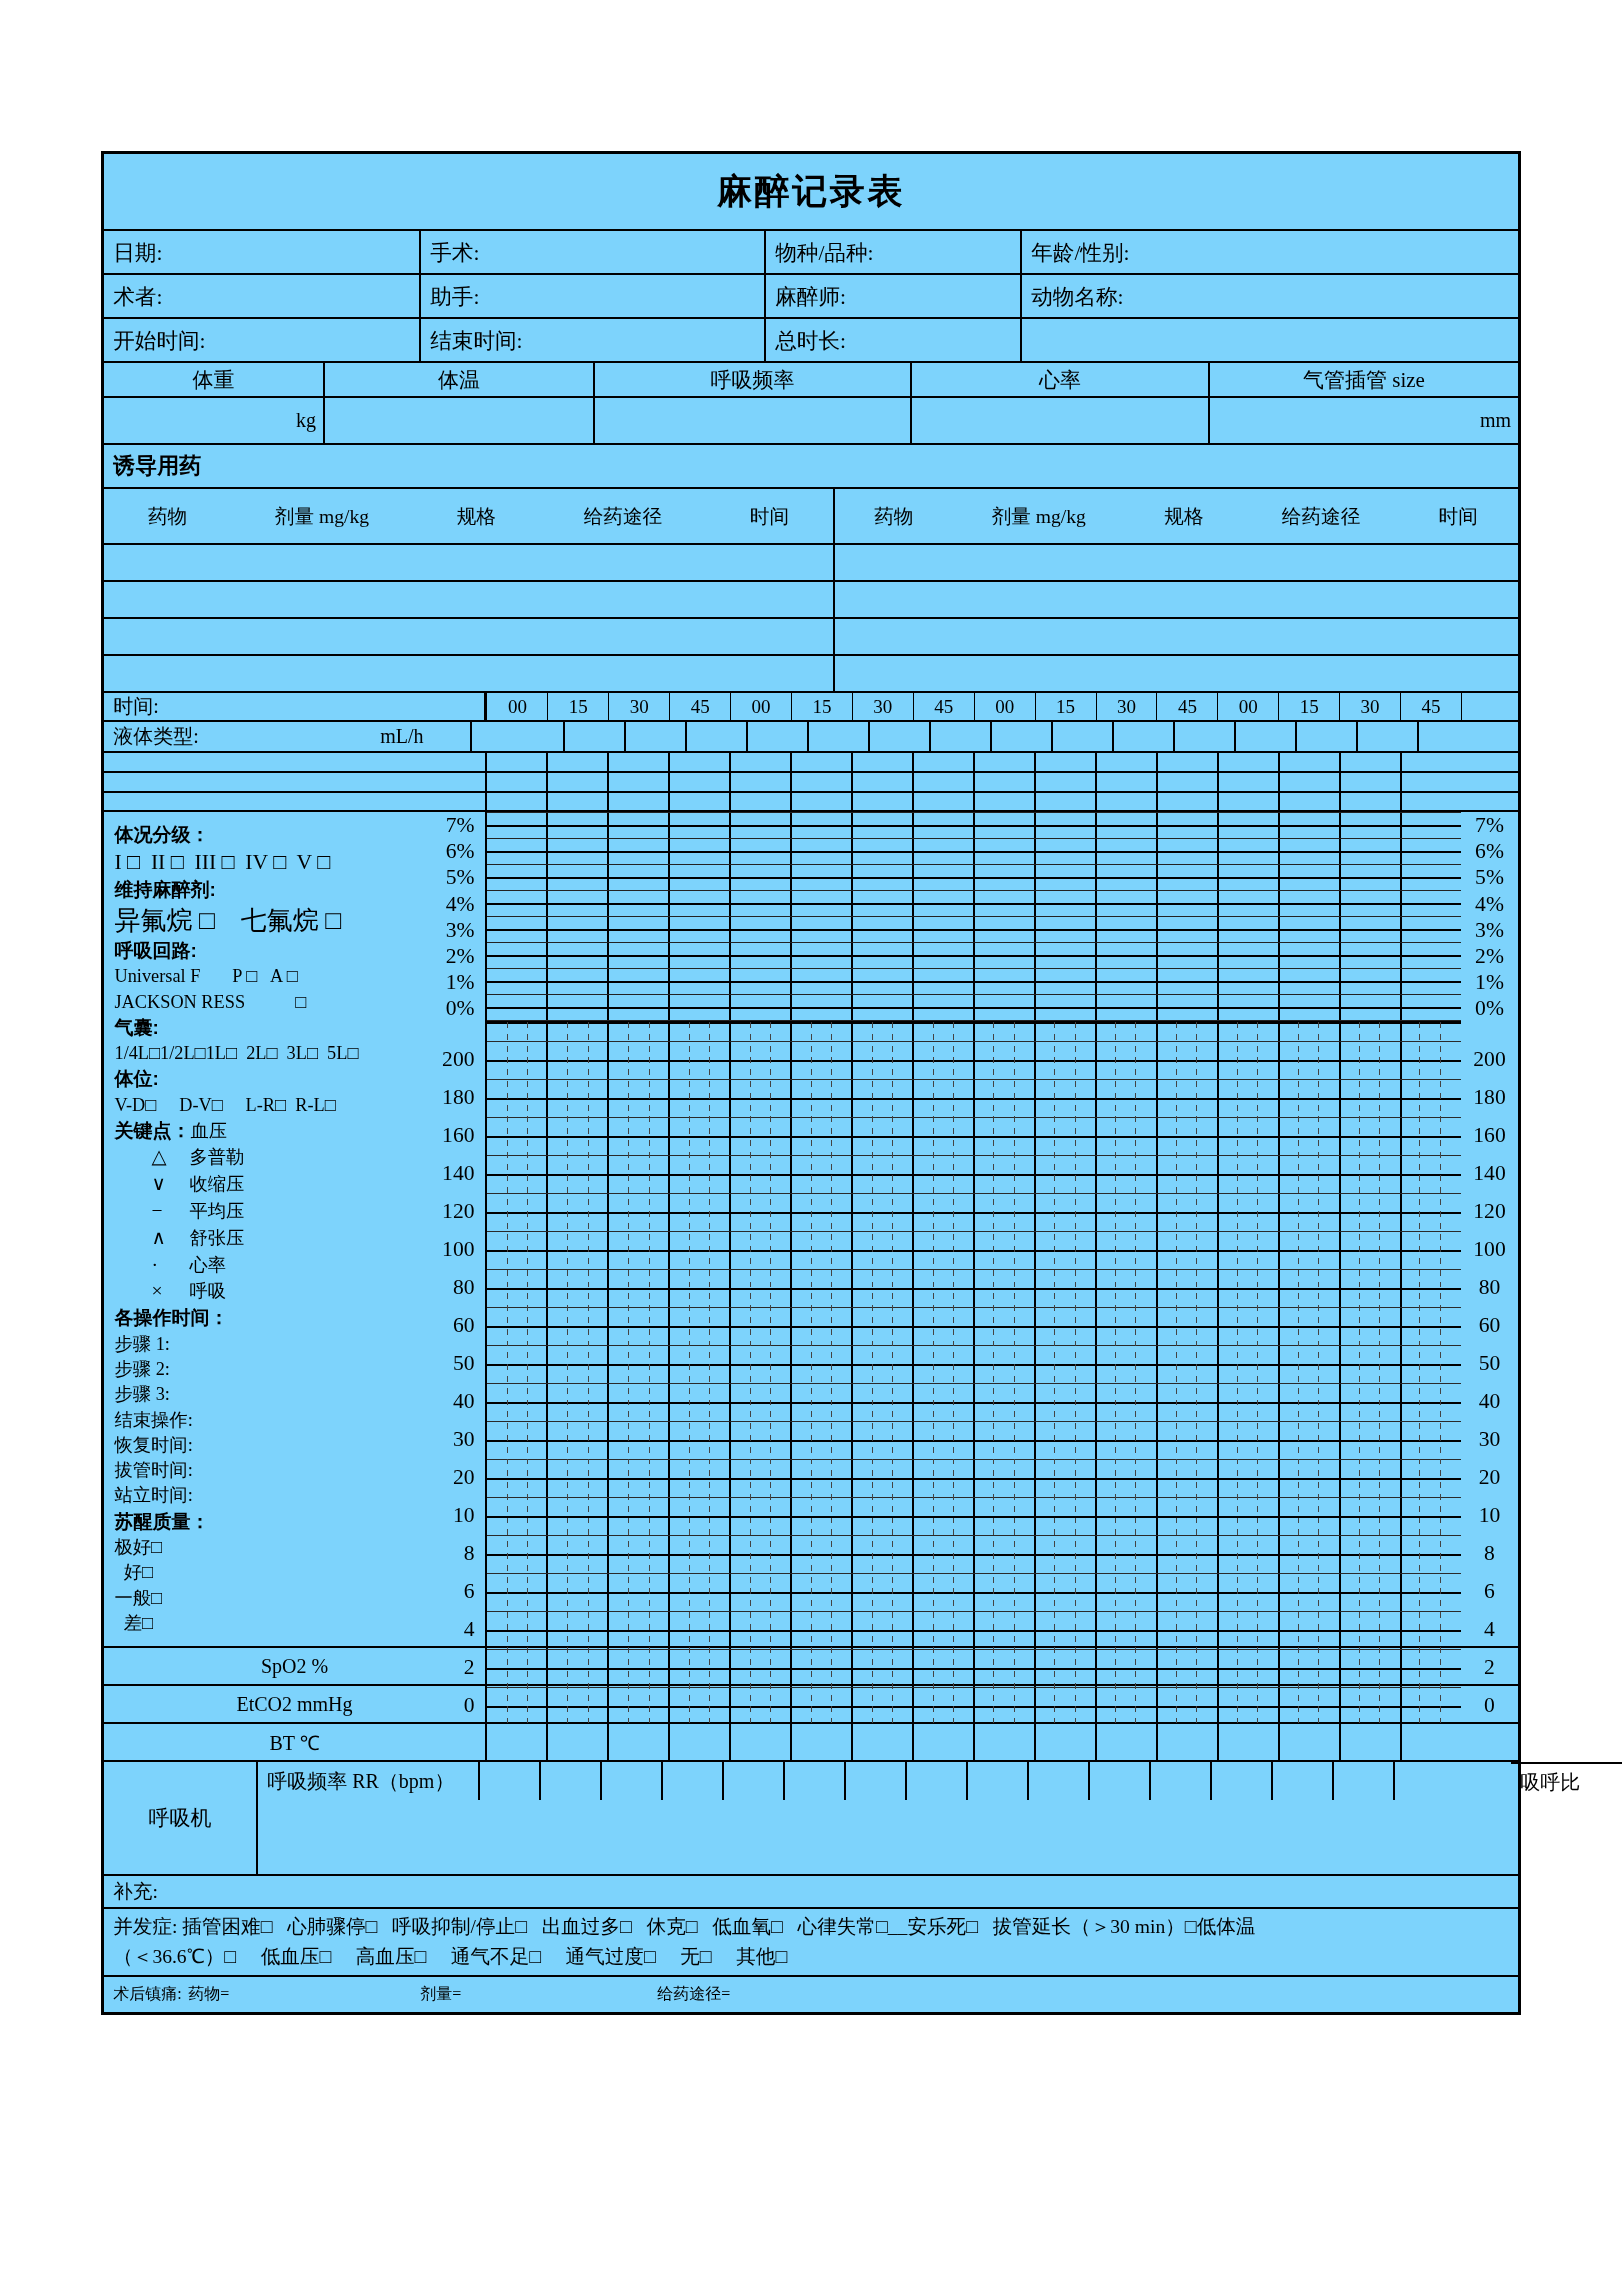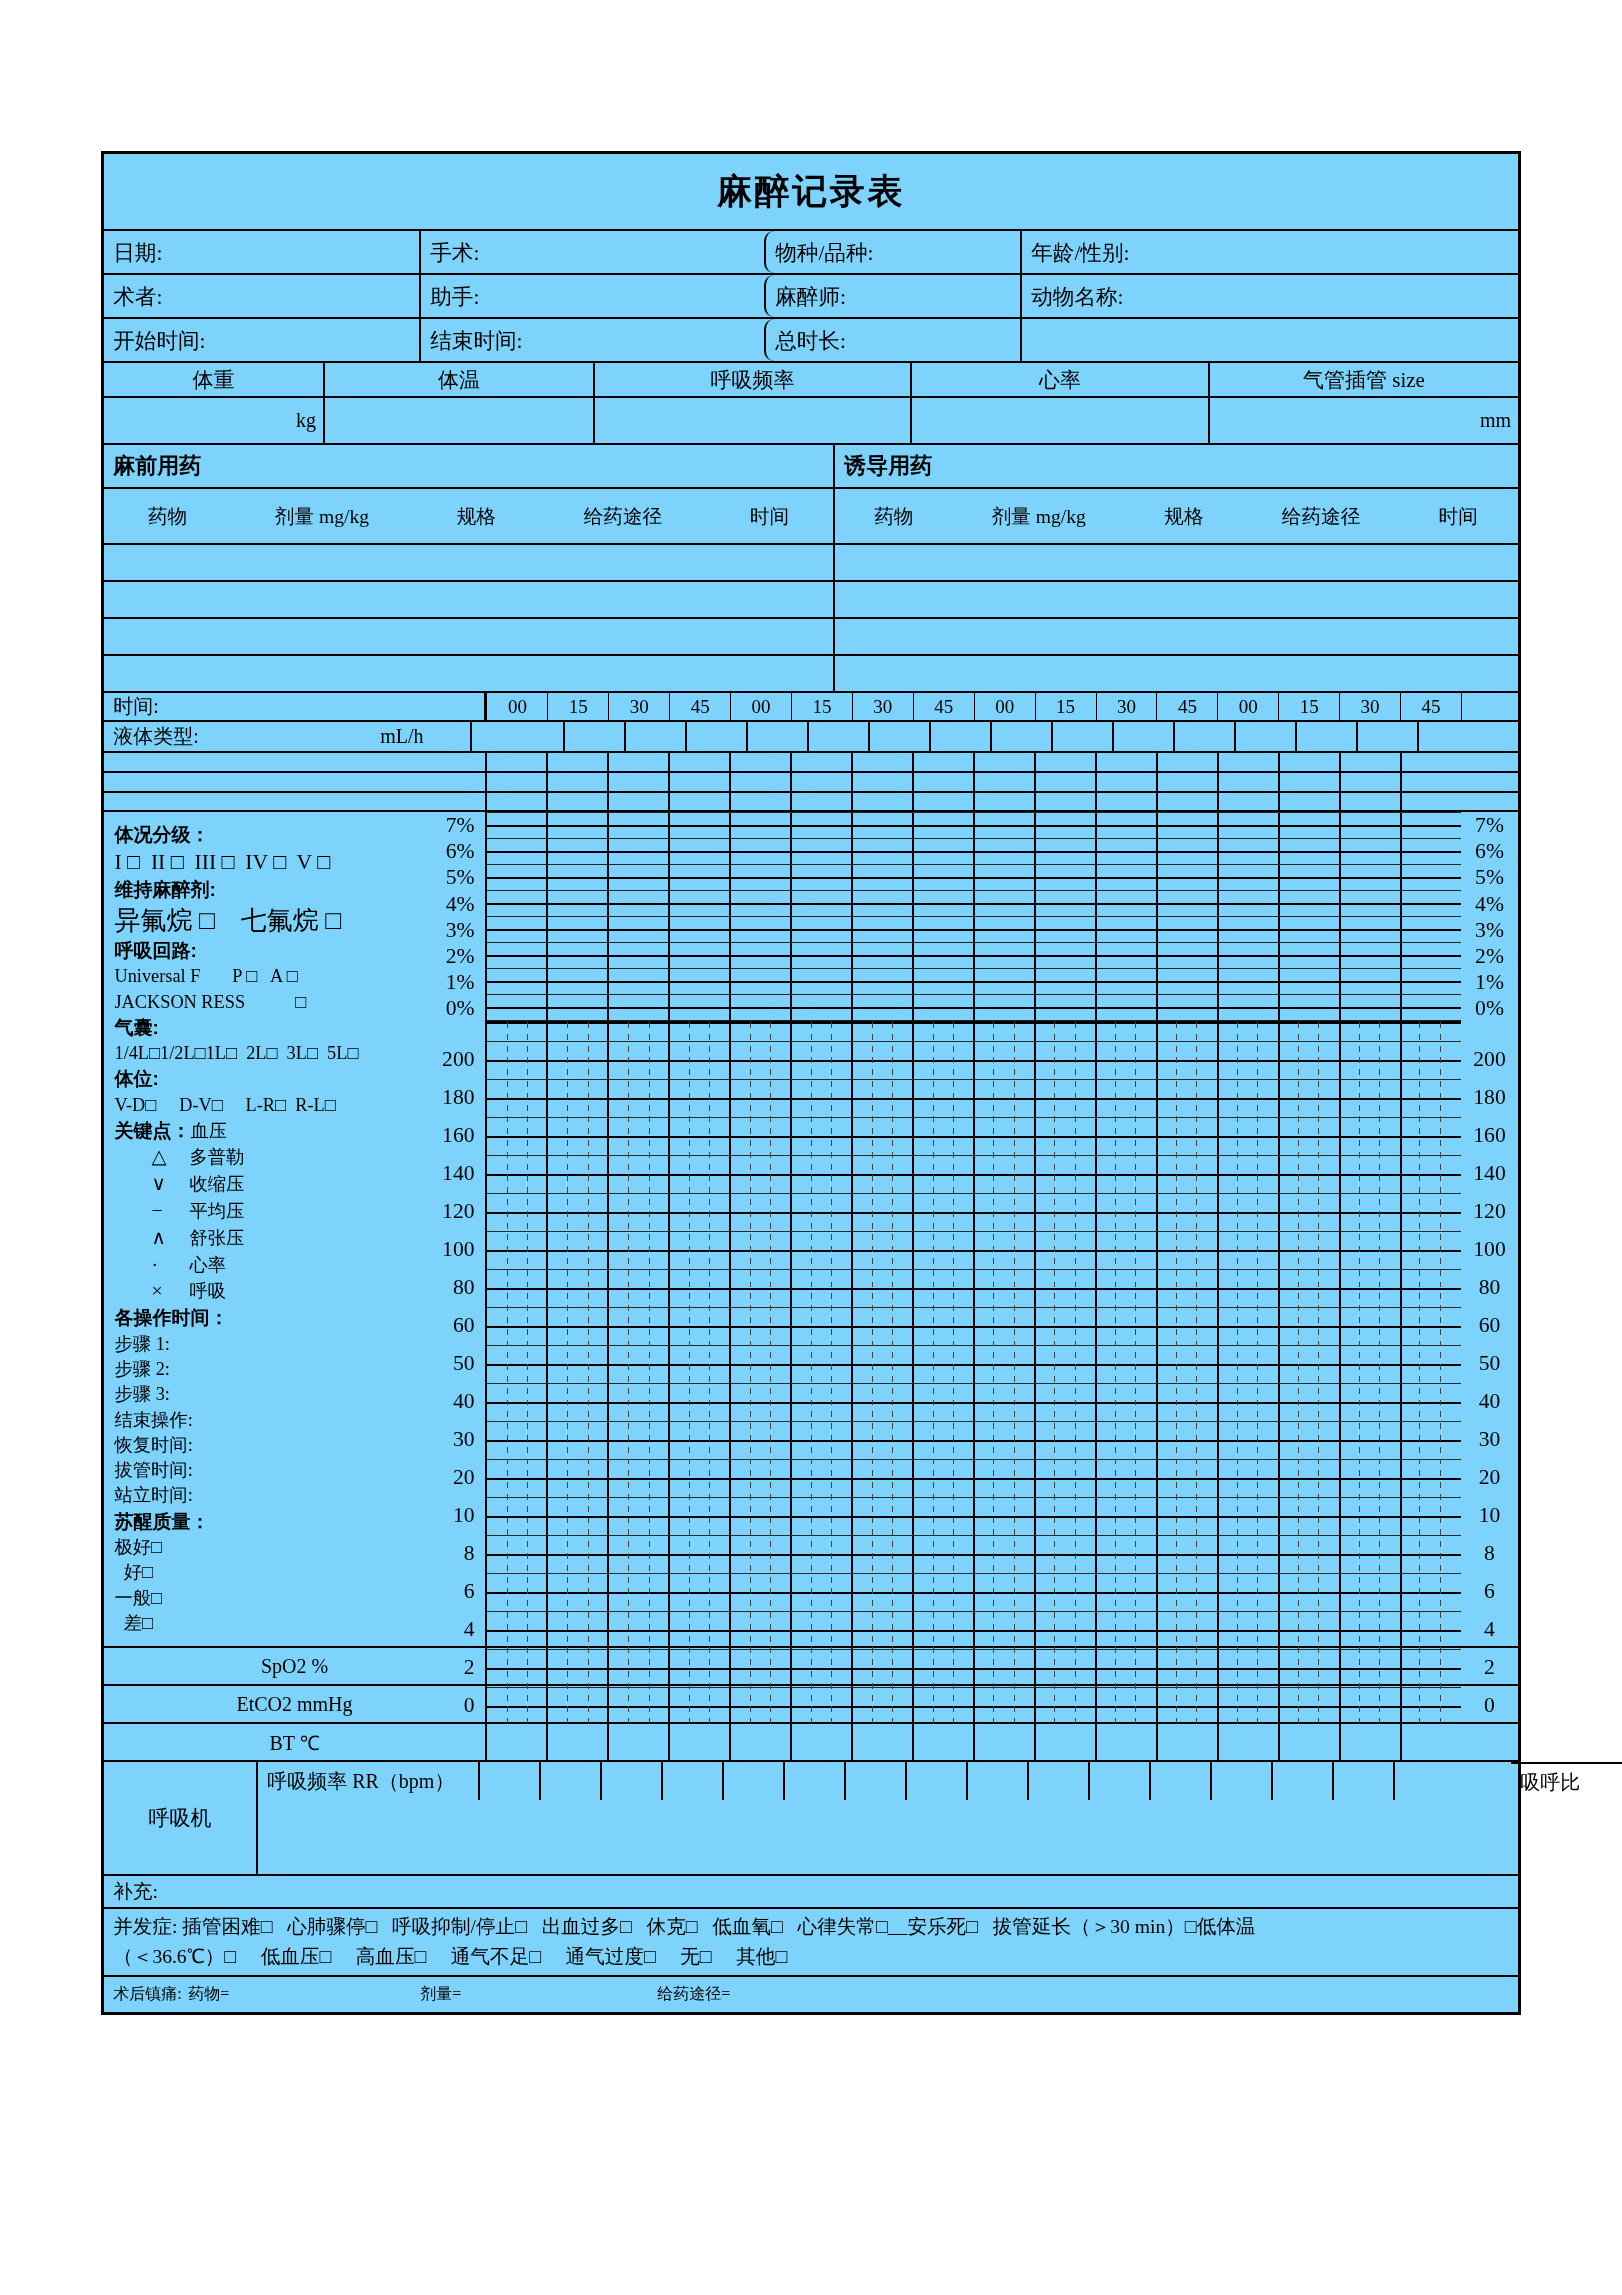--- a/index.html
+++ b/index.html
@@ -19,7 +19,7 @@
   .bl3 { border-left:2px solid #000; }
 
   .info-row { height:44px; }
-  .i0 { width:315px; } .i1 { width:345px; } .i2 { width:256px;border-radius:10px; } .i3 { width:498px; }
+  .i0 { width:315px; } .i1 { width:345px; } .i2 { width:256px; } .i3 { width:498px; }
 
   .vh-row { height:35px; }
   .vh-row .cell { justify-content:center; padding-left:0; font-size:21px; }

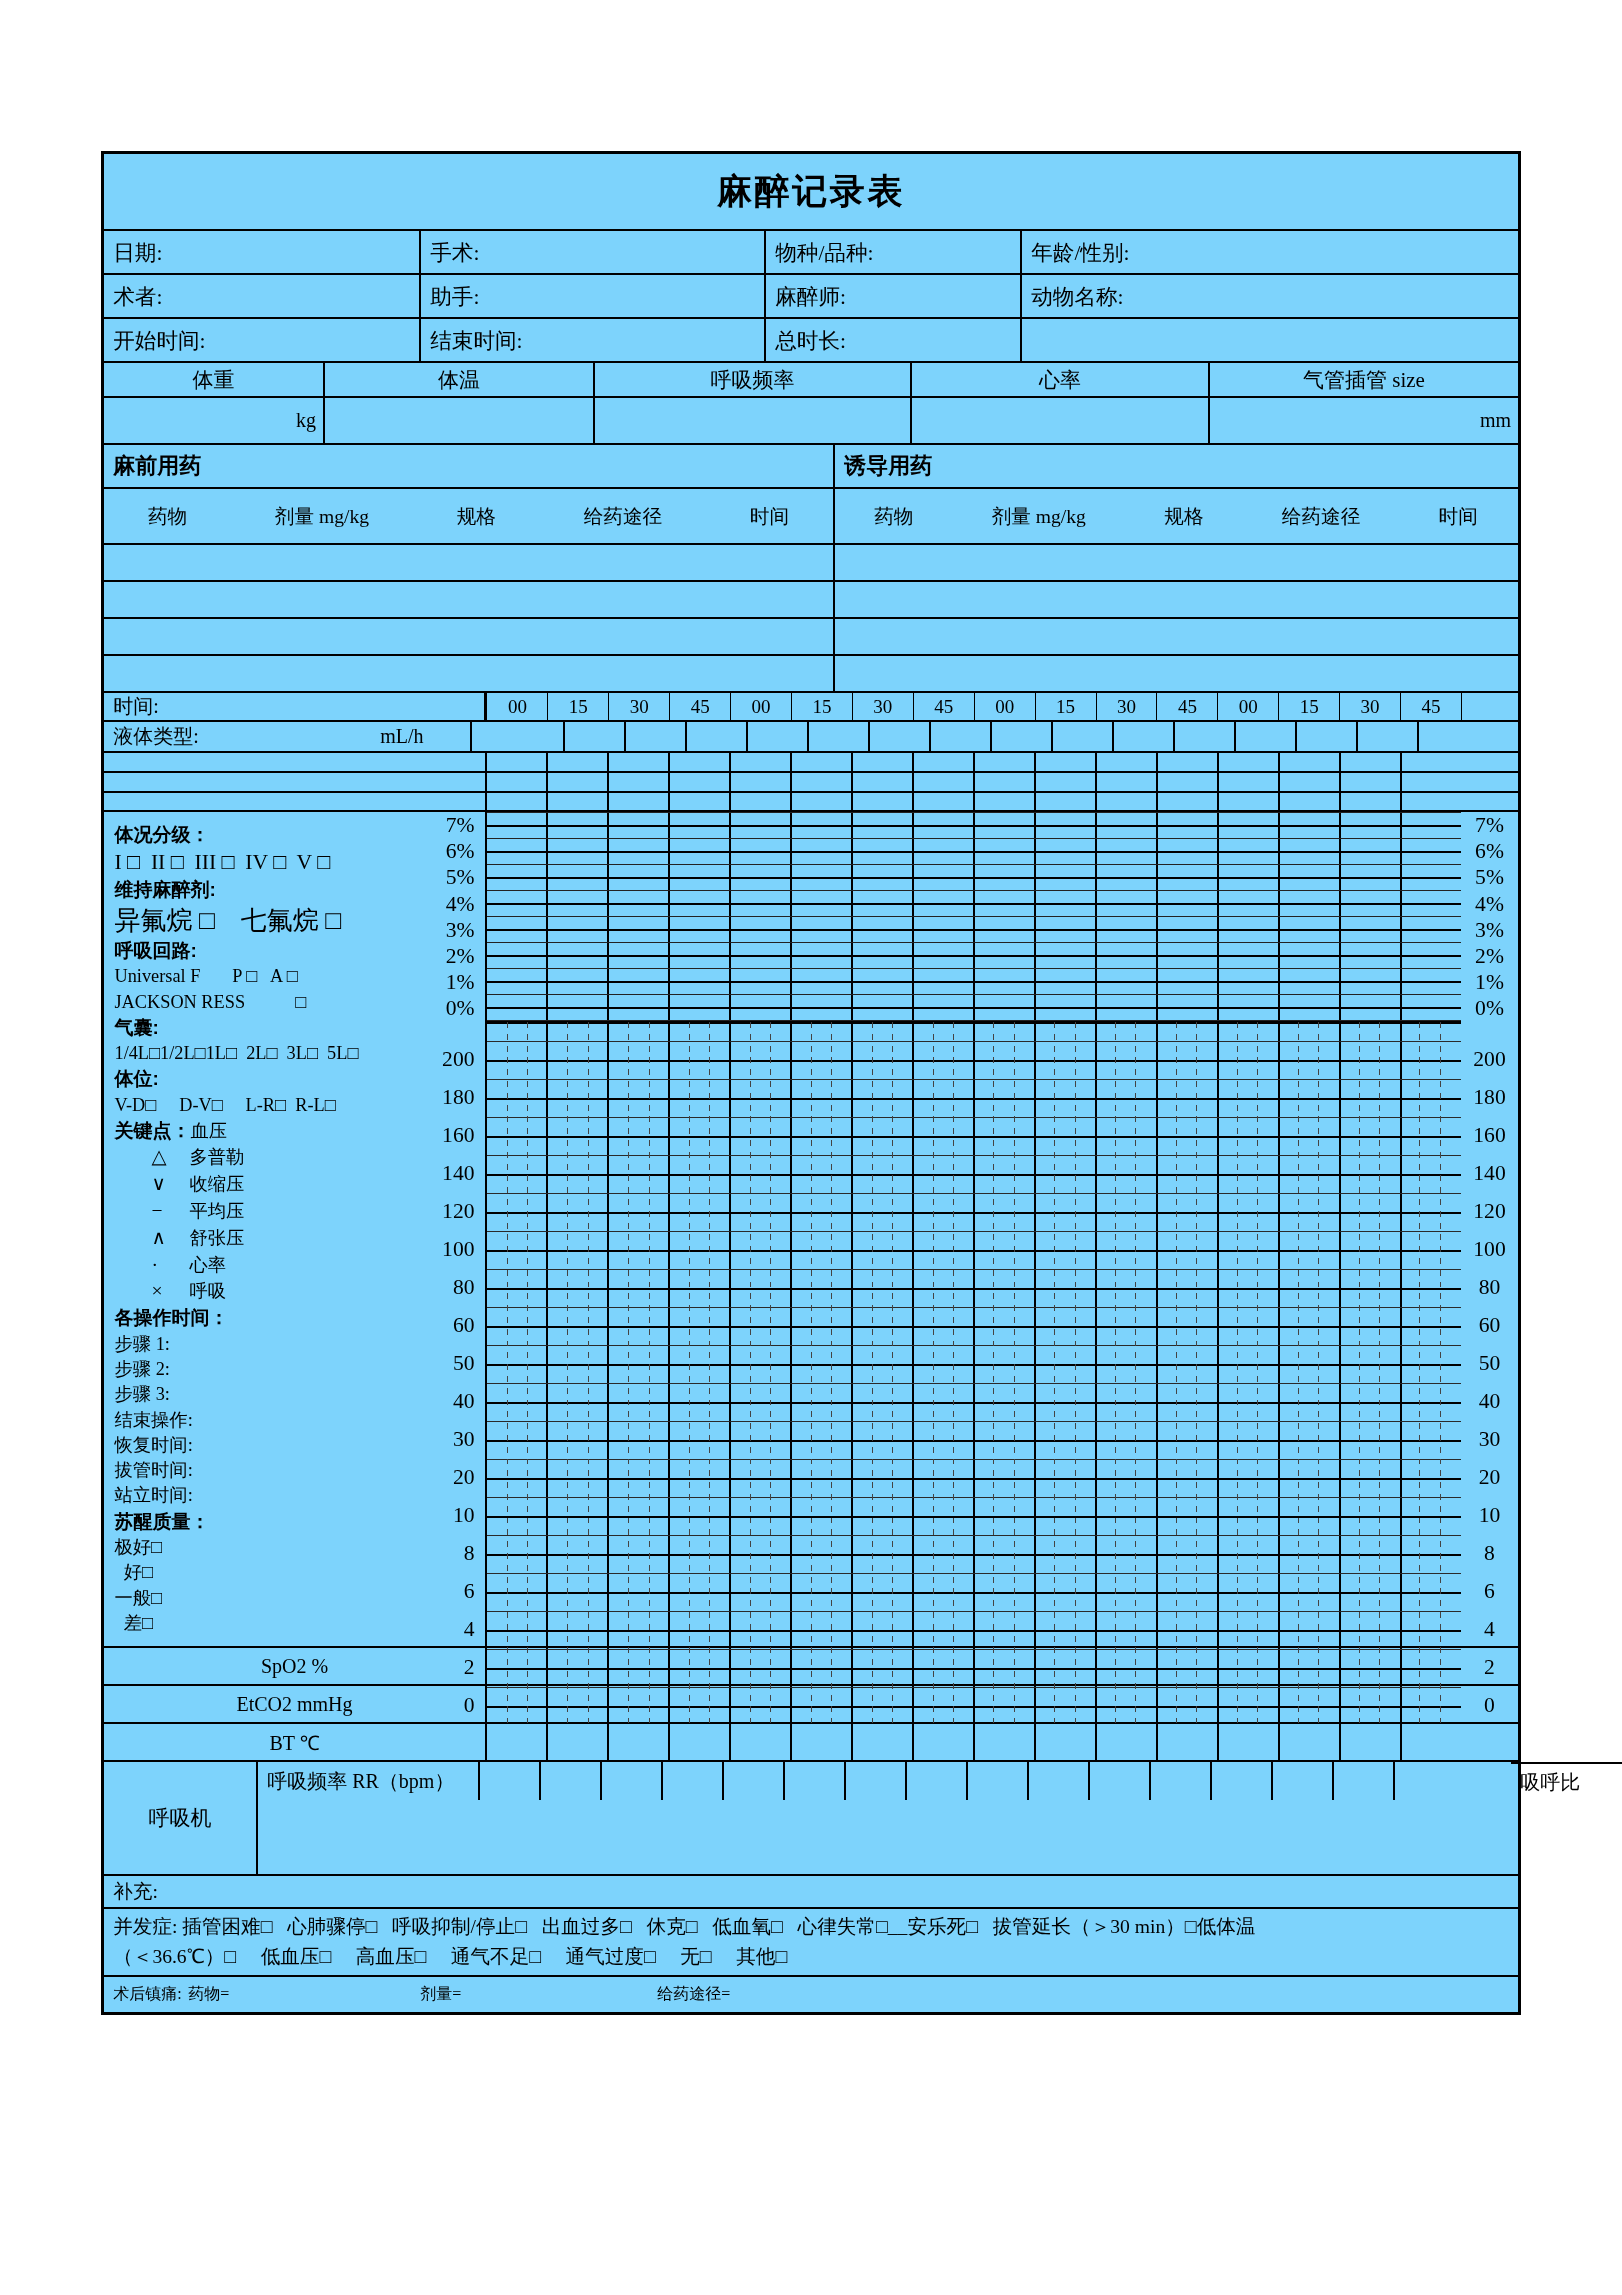--- a/index.html
+++ b/index.html
@@ -163,7 +163,6 @@
     </div>
 
     <div class="row mh-row bt4">
-      <div class="cell half-l">麻前用药</div>
       <div class="cell half-r">诱导用药</div>
     </div>
 

